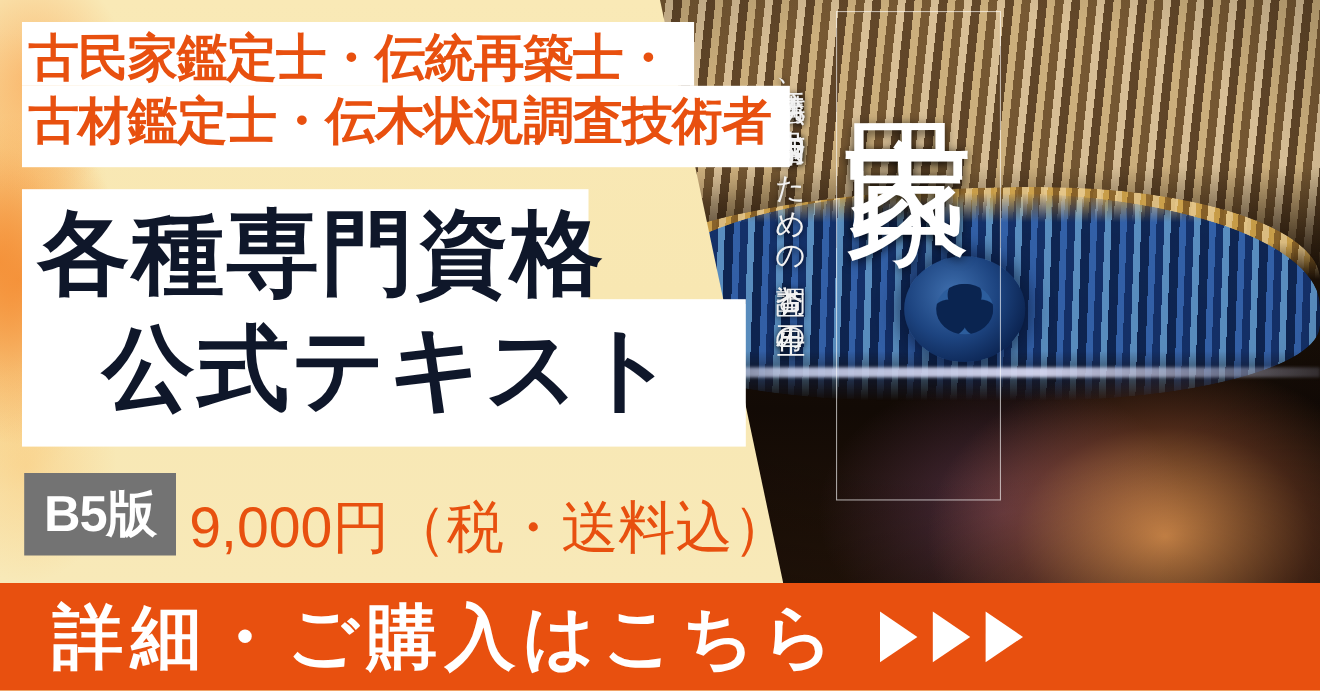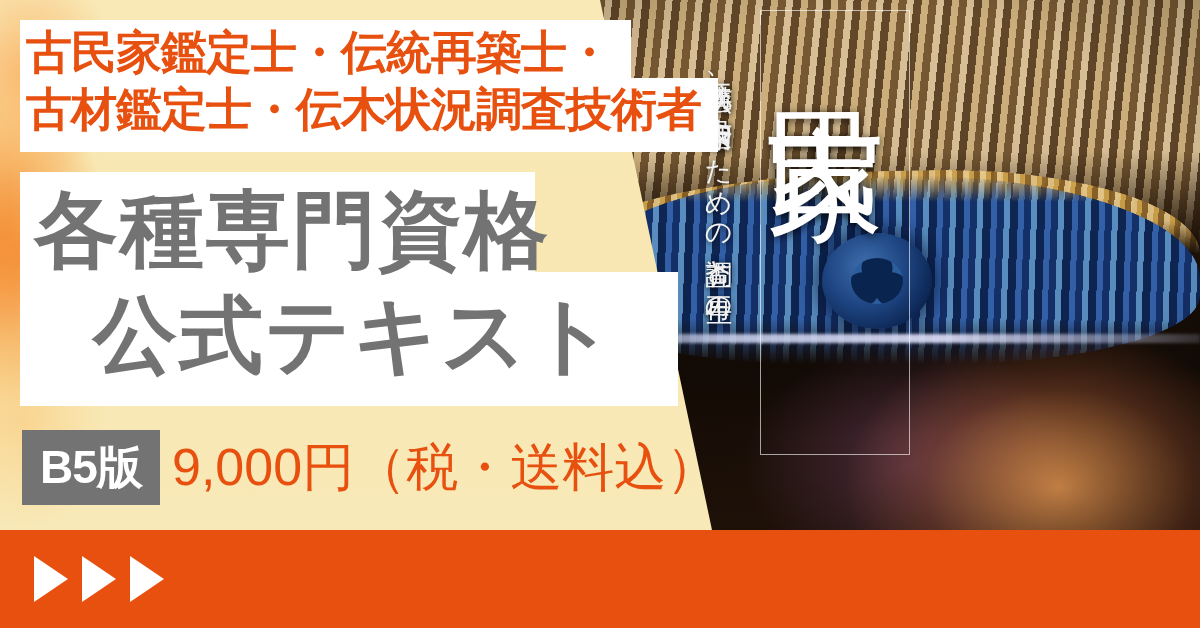--- a/index.html
+++ b/index.html
@@ -193,7 +193,7 @@
   .headline-main {
     position:absolute; left:20px; top:178px; width:670px; height:230px;
     font-size:84px; font-weight:700; line-height:105px;
-    letter-spacing:2px; color:#737373; white-space:pre;
+    letter-spacing:2px; color:#0f172a; white-space:pre;
   }
   .headline-main .l1 { display:block; padding-left:14px; }
   .headline-main .l2 { display:block; padding-left:73px; }

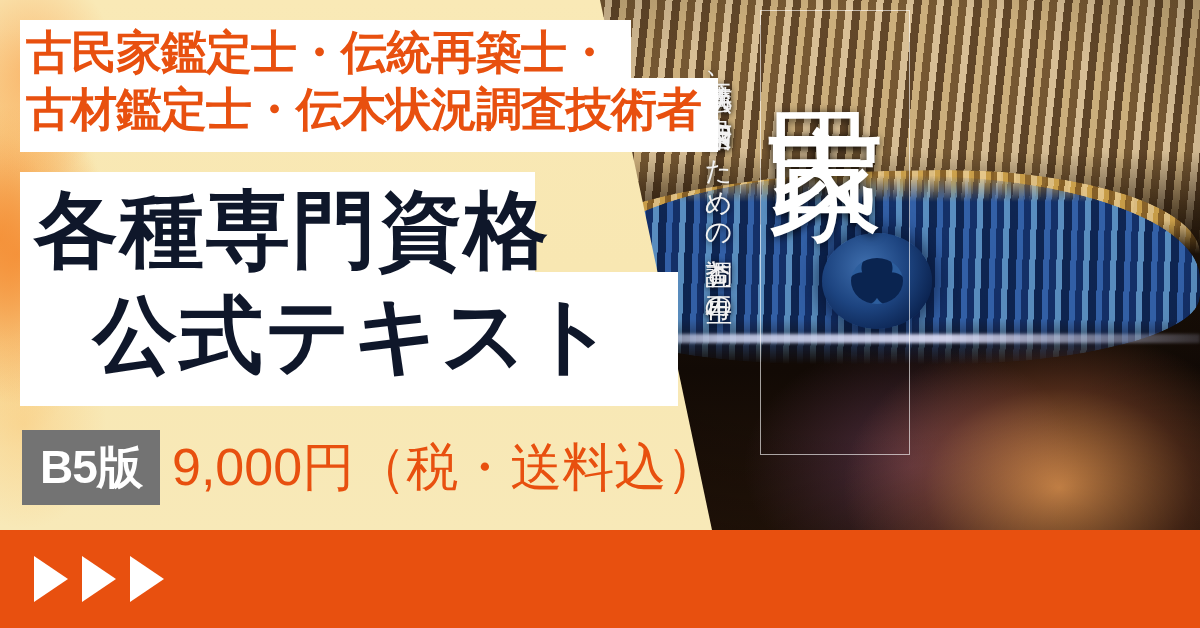--- a/index.html
+++ b/index.html
@@ -206,7 +206,7 @@
     color:#fff; font-size:46px; font-weight:700; letter-spacing:-1px;
   }
   .price {
-    position:absolute; left:172px; top:430px; height:75px;
+    position:absolute; left:172px; top:442px; height:75px;
     display:flex; align-items:center;
     color:#E8500F; font-size:52px; font-weight:400; letter-spacing:0px;
     white-space:nowrap;

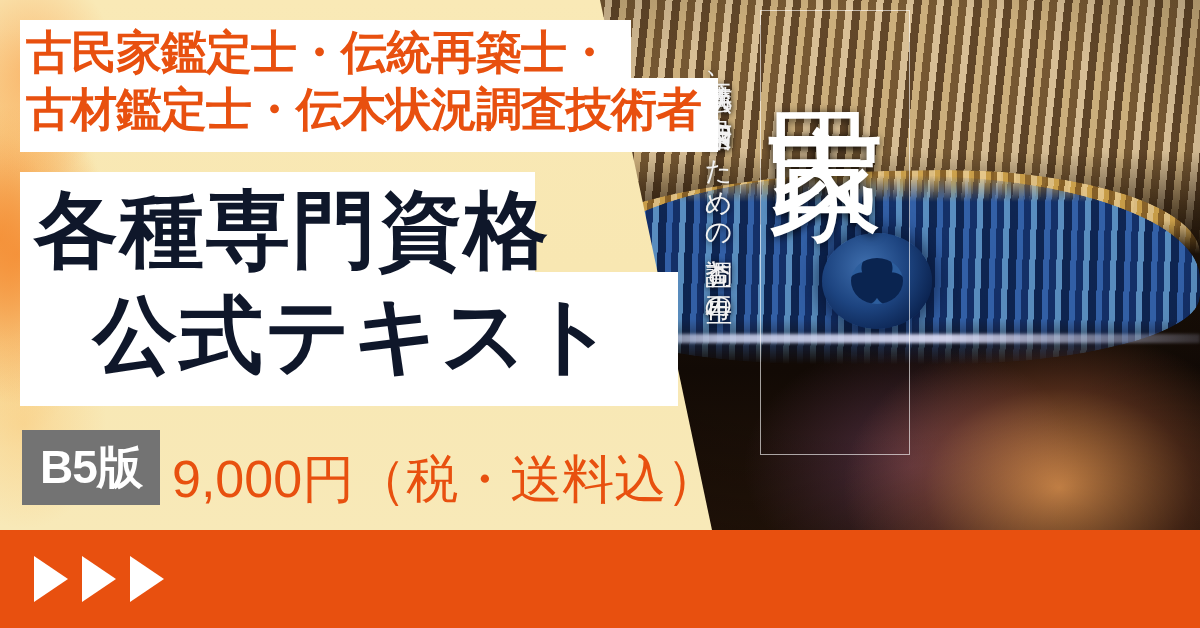--- a/index.html
+++ b/index.html
@@ -266,6 +266,7 @@
   <div class="price">9,000円（税・送料込）</div>
 
   <div class="cta">
+    <span class="cta-text">詳細・ご購入はこちら</span>
     <span class="cta-arrows">
       <span class="arrow"></span>
       <span class="arrow"></span>

